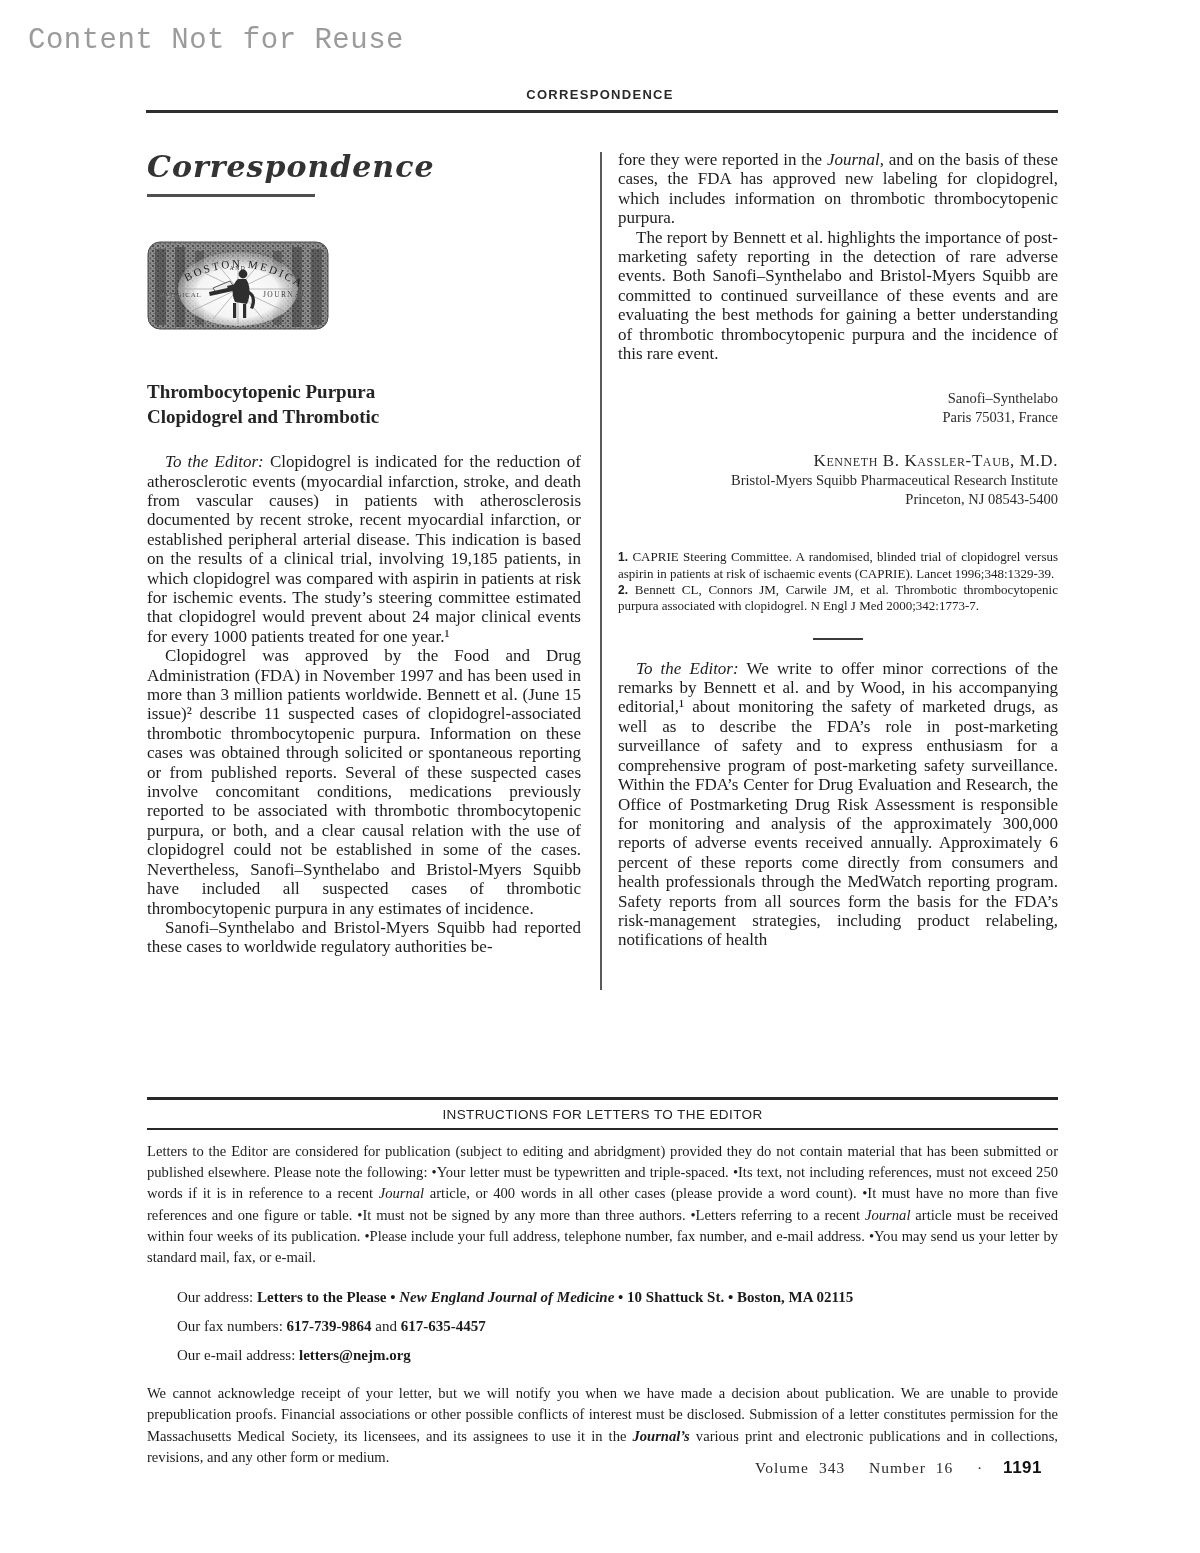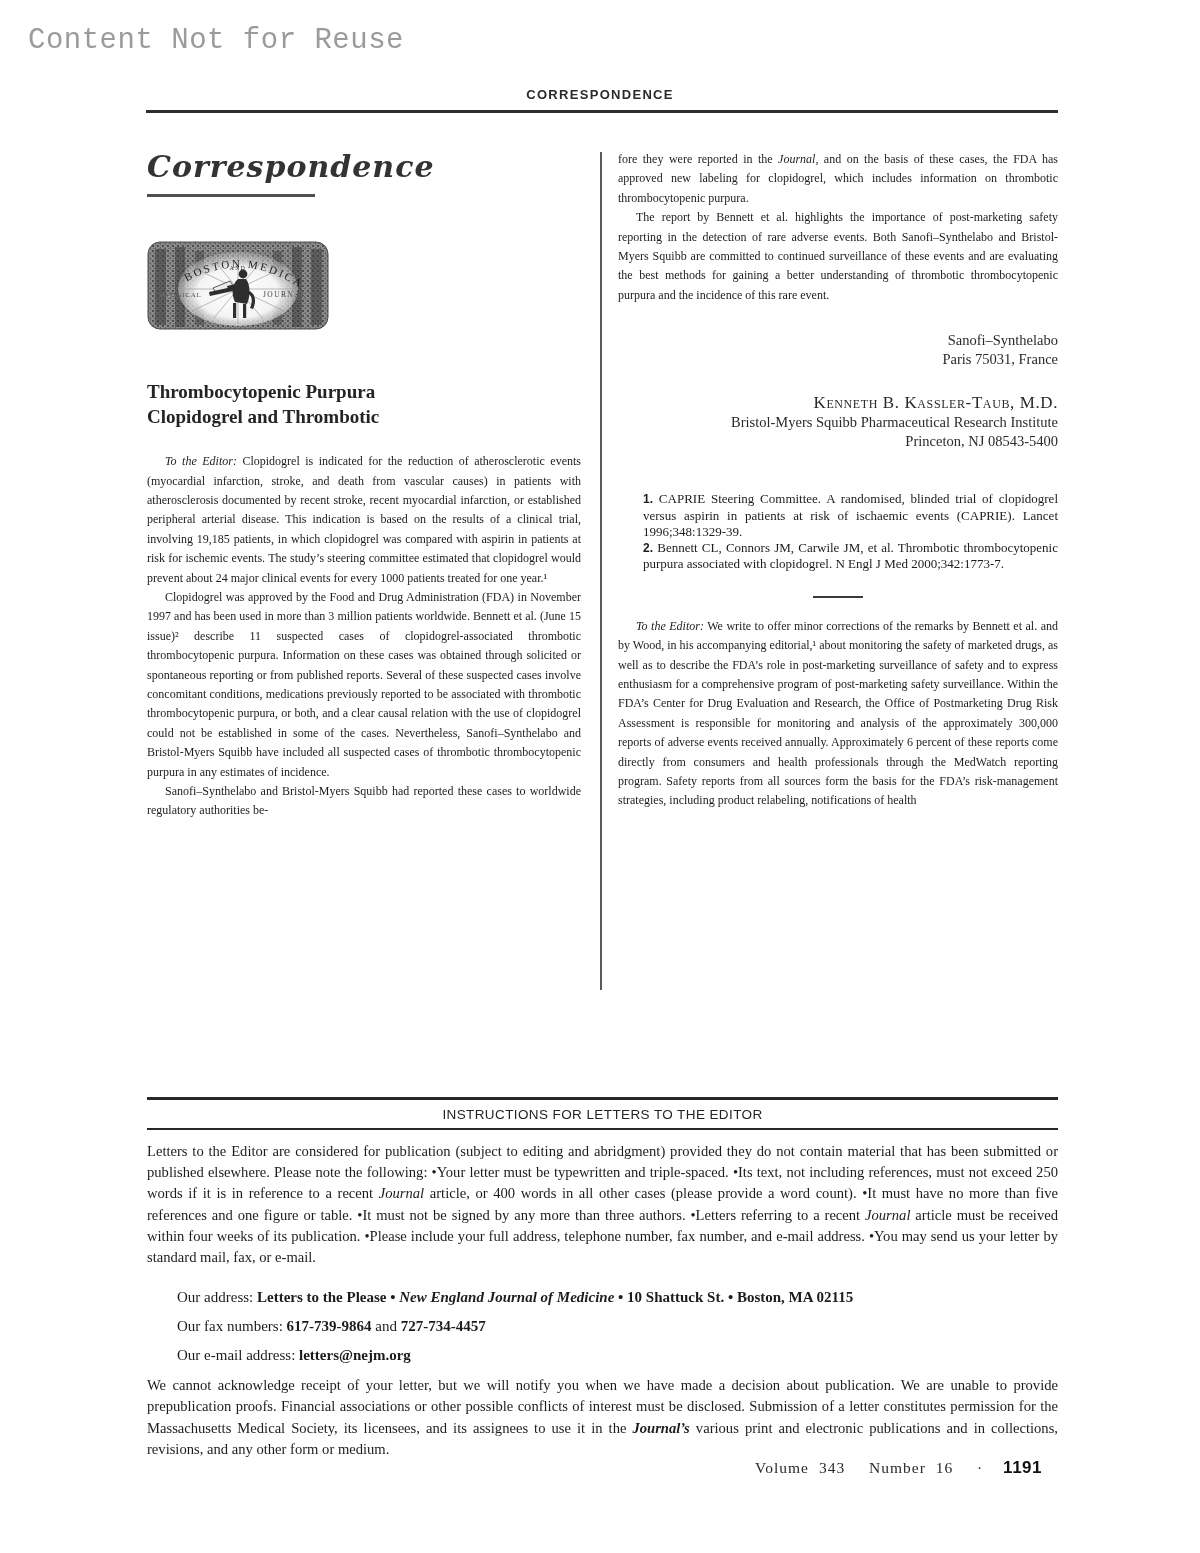--- a/index.html
+++ b/index.html
@@ -50,7 +50,7 @@
   }
 
   .body-p {
-    margin:0; font-size:12px; line-height:19.4px;
+    margin:0; font-size:17px; line-height:19.4px;
     text-align:justify; text-indent:18px;
   }
   .body-p.first { margin-top:23px; }

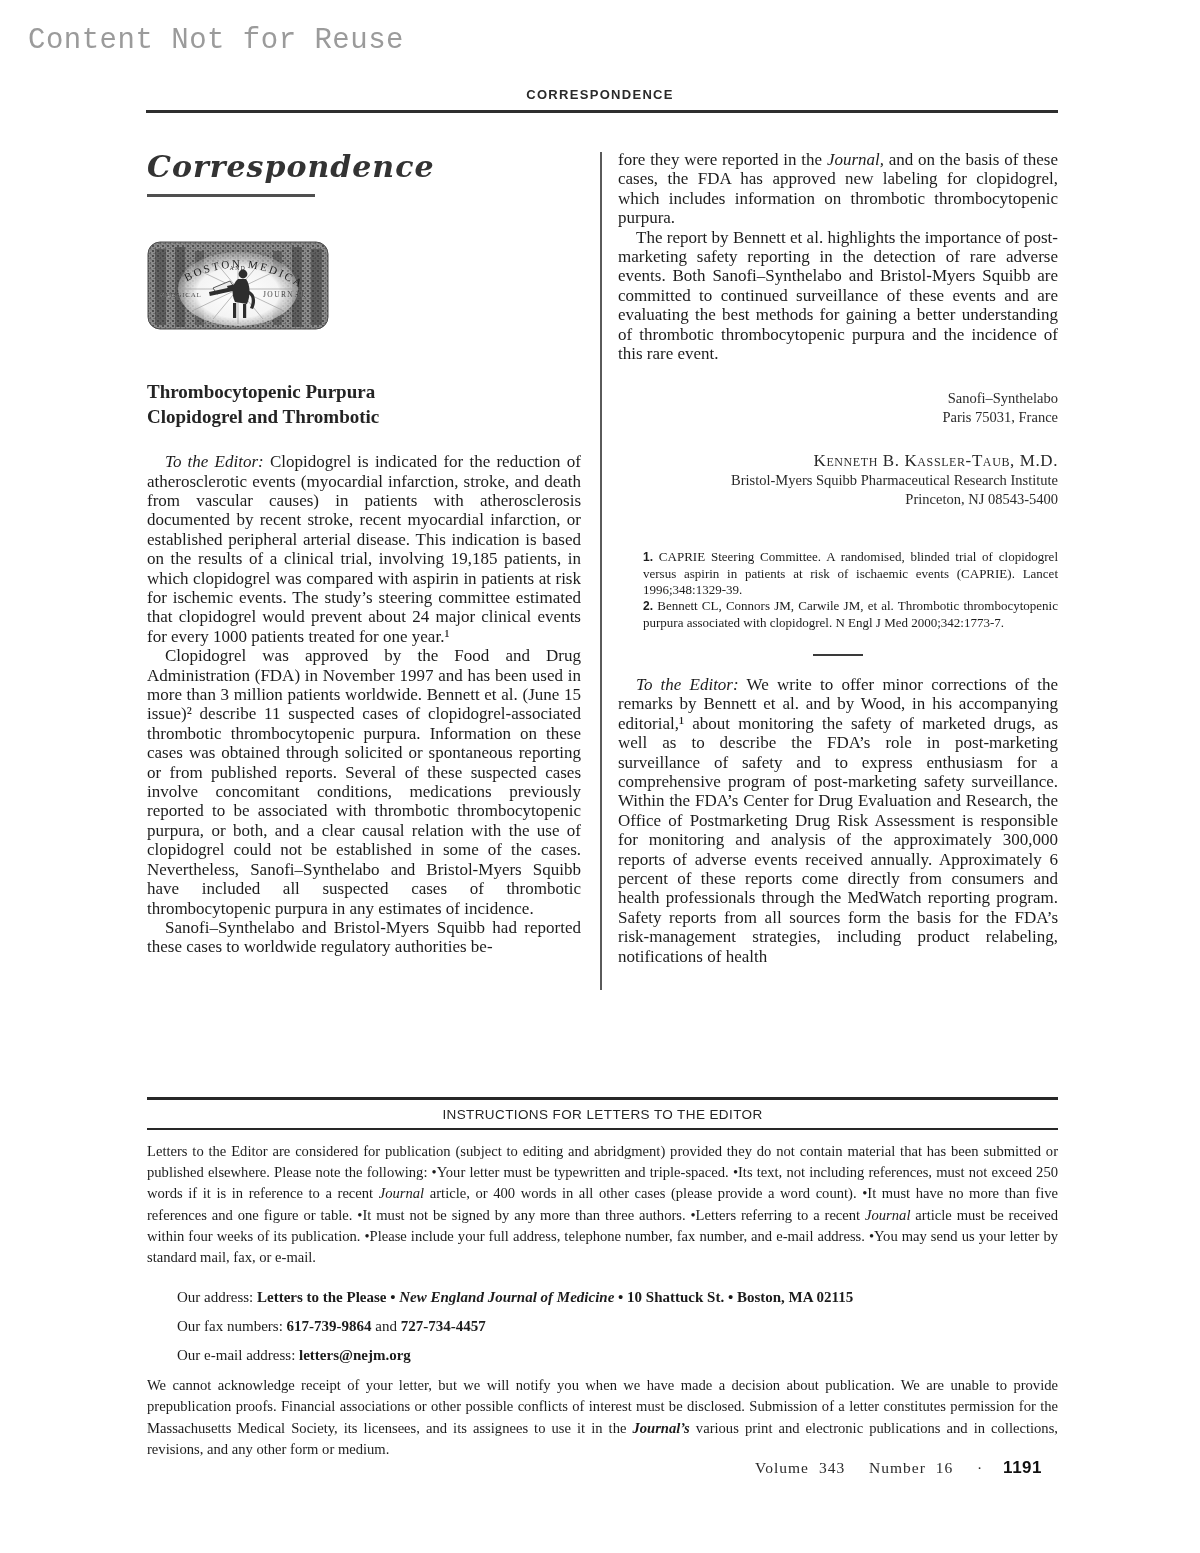--- a/index.html
+++ b/index.html
@@ -66,7 +66,7 @@
   }
   .sig-affil { font-size:14.5px; line-height:18.5px; color:#2a2a2a; }
 
-  .refs { margin-top:41px;margin-left:25px; }
+  .refs { margin-top:41px; }
   .ref-item {
     margin:0; font-size:13px; line-height:16.3px; text-align:justify;
   }

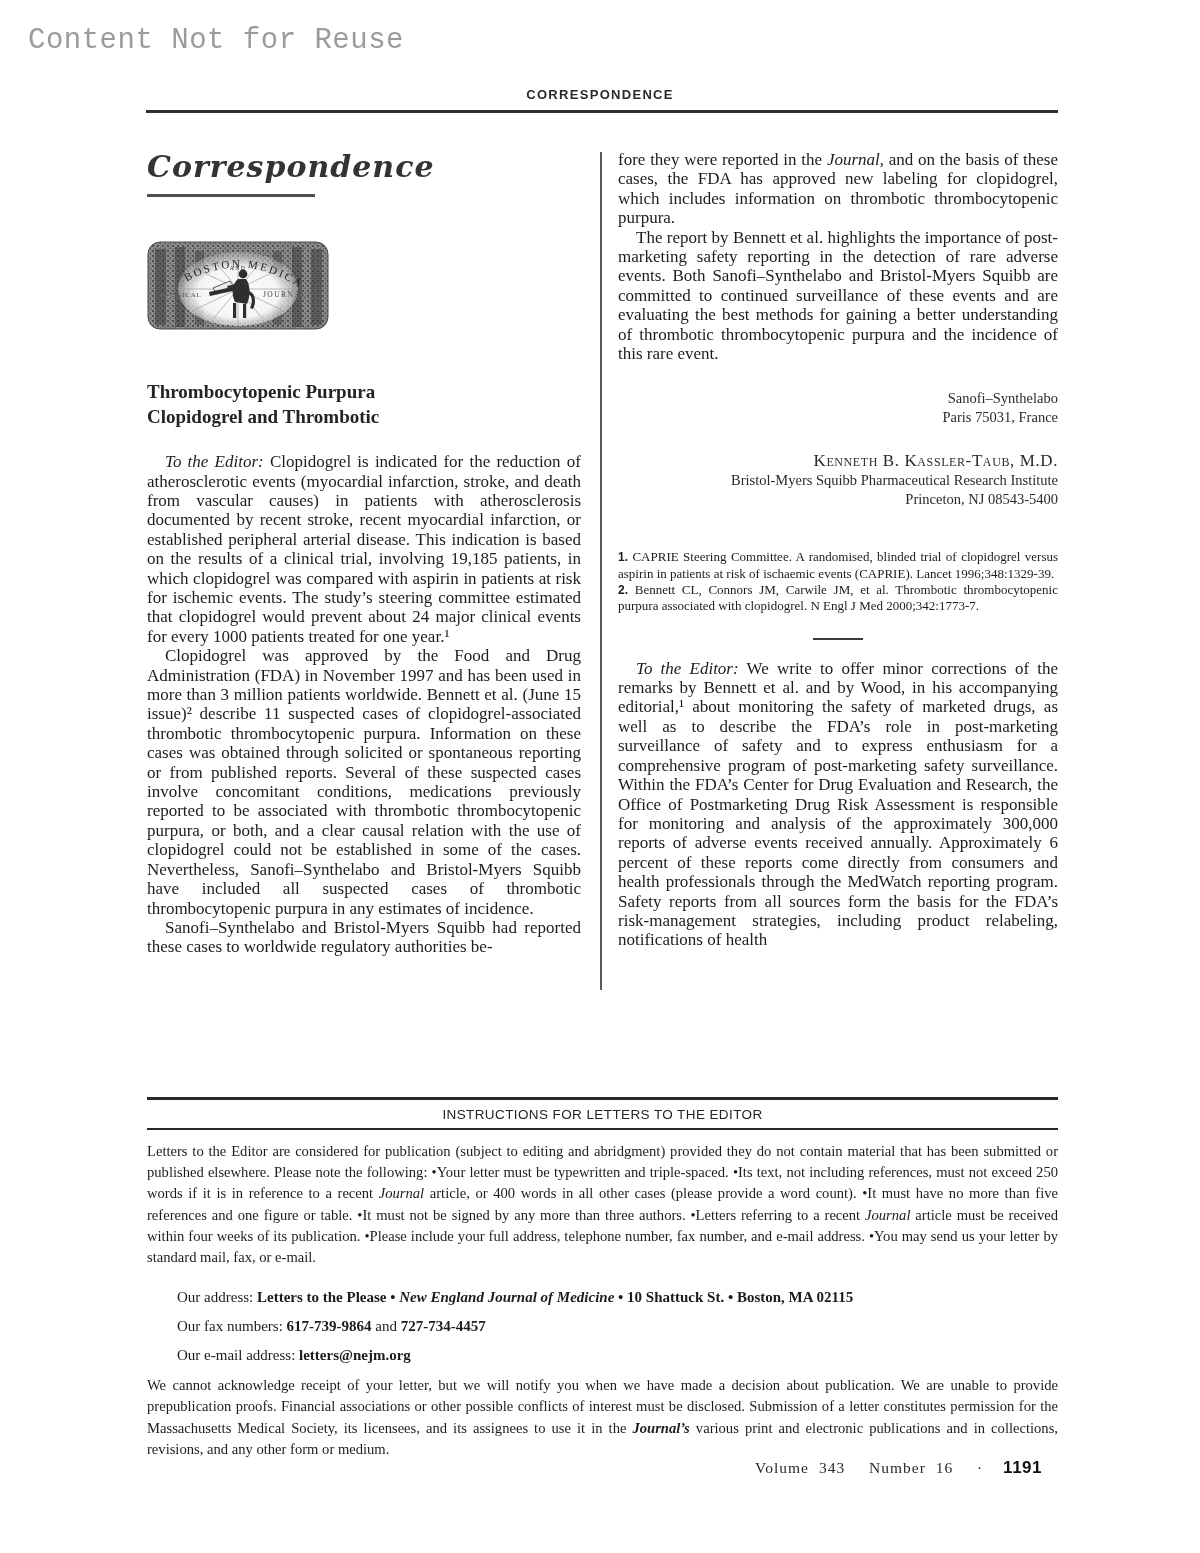--- a/index.html
+++ b/index.html
@@ -219,7 +219,7 @@
   <p class="instr-body"><span>Letters to the Editor are considered for publication (subject to editing and abridgment) provided they do not contain material that has been submitted or published elsewhere. Please note the following: •Your letter must be typewritten and triple-spaced. •Its text, not including references, must not exceed 250 words if it is in reference to a recent </span><em>Journal</em><span> article, or 400 words in all other cases (please provide a word count). •It must have no more than five references and one figure or table. •It must not be signed by any more than three authors. •Letters referring to a recent </span><em>Journal</em><span> article must be received within four weeks of its publication. •Please include your full address, telephone number, fax number, and e-mail address. •You may send us your letter by standard mail, fax, or e-mail.</span></p>
   <div class="instr-address">
     <div class="instr-address-line"><span>Our address: </span><strong>Letters to the Please</strong><strong> • </strong><strong class="it">New England Journal of Medicine</strong><strong> • 10 Shattuck St. • Boston, MA 02115</strong></div>
-    <div class="instr-address-line"><span>Our fax numbers: </span><strong>617-739-9864</strong><span> and </span><strong>727-734-4457</strong></div>
+    <div class="instr-address-line"><span>Our fax numbers: </span><strong>617-739-9864</strong><span> and </span><strong>617-635-4457</strong></div>
     <div class="instr-address-line"><span>Our e-mail address: </span><strong>letters@nejm.org</strong></div>
   </div>
   <p class="instr-closing"><span>We cannot acknowledge receipt of your letter, but we will notify you when we have made a decision about publication. We are unable to provide prepublication proofs. Financial associations or other possible conflicts of interest must be disclosed. Submission of a letter constitutes permission for the Massachusetts Medical Society, its licensees, and its assignees to use it in the </span><strong class="it">Journal’s</strong><span> various print and electronic publications and in collections, revisions, and any other form or medium.</span></p>

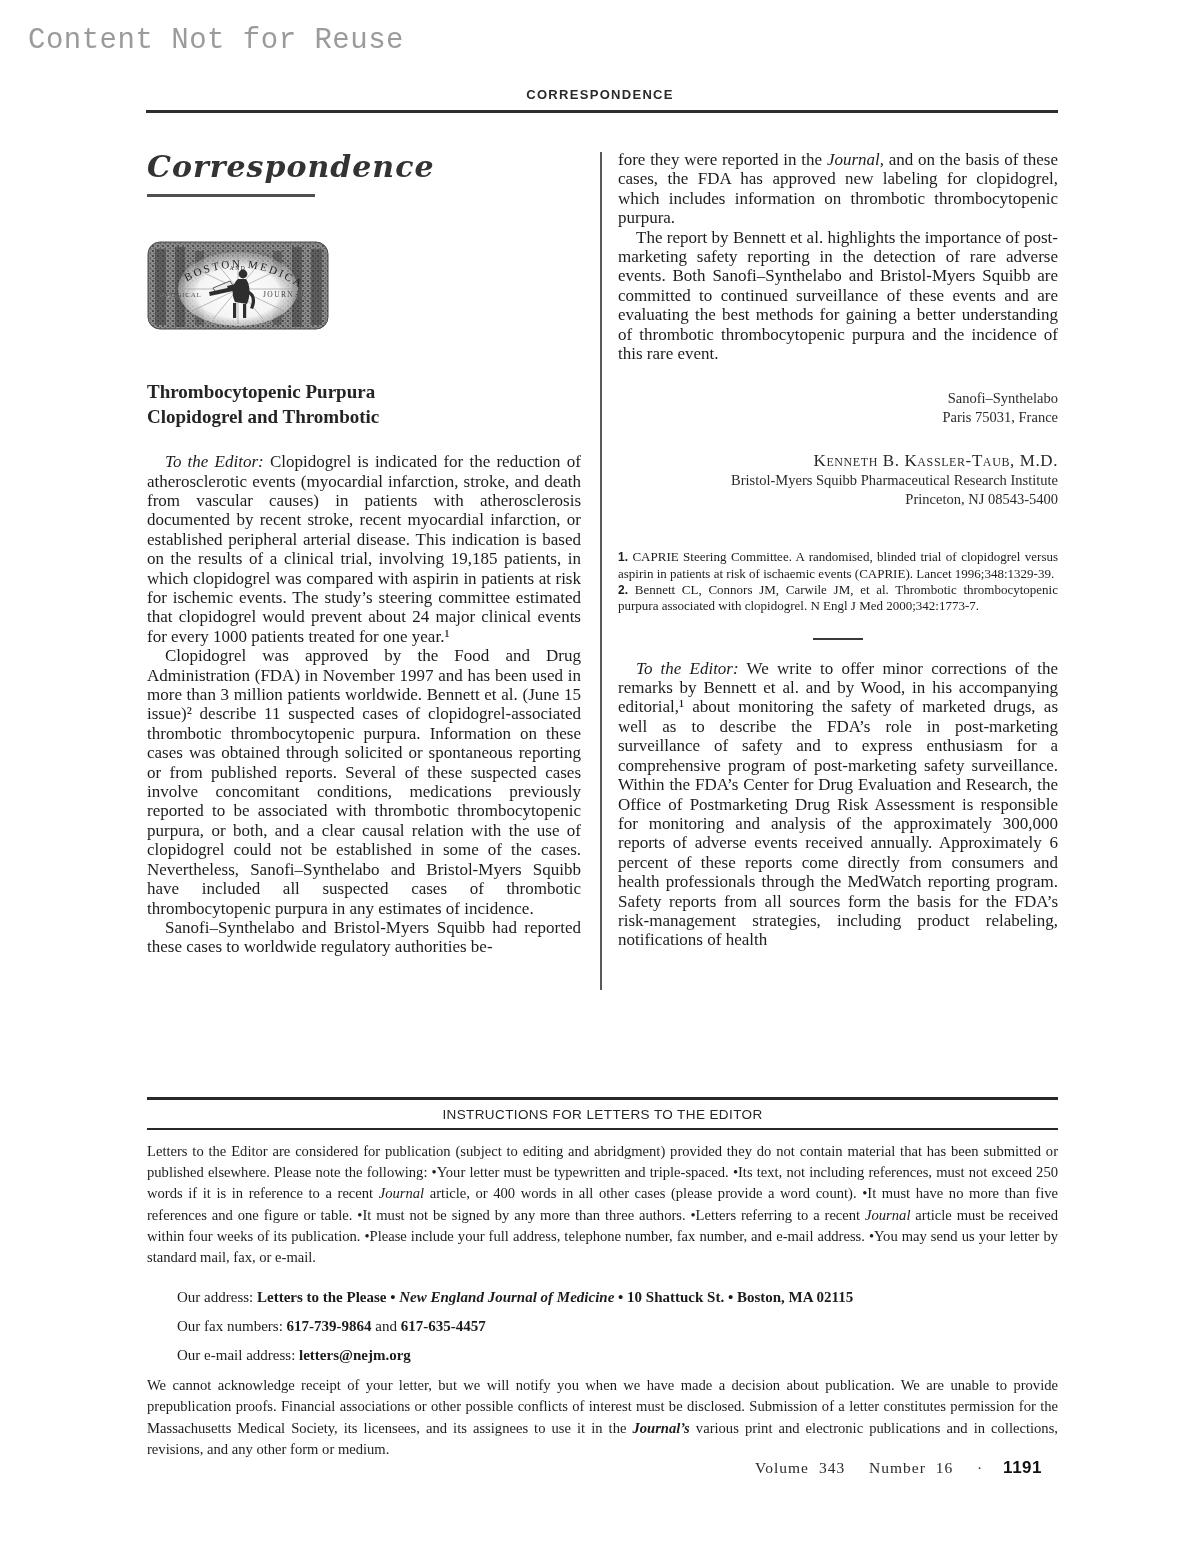--- a/index.html
+++ b/index.html
@@ -90,7 +90,7 @@
   .instr-address { margin:5px 0 0 30px; }
   .instr-address-line { font-size:15px; line-height:29px; }
   .instr-closing {
-    margin-top:5px; font-size:14.6px; line-height:21.4px; text-align:justify;
+    margin-top:13px; font-size:14.6px; line-height:21.4px; text-align:justify;
   }
 
   .footer {

